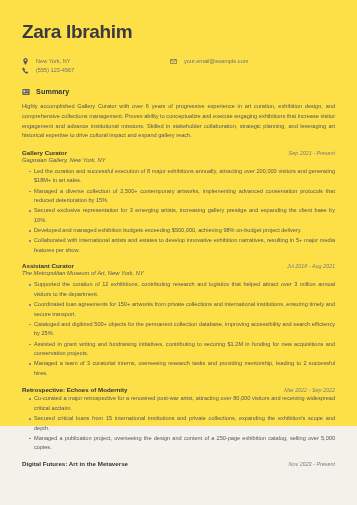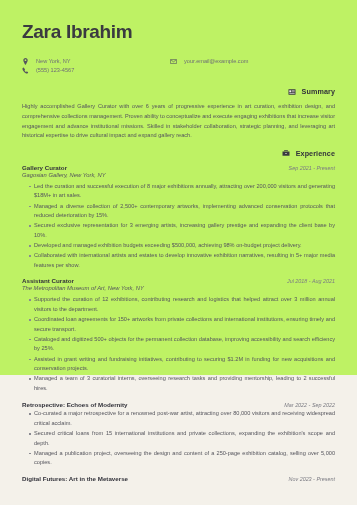--- a/index.html
+++ b/index.html
@@ -16,10 +16,10 @@
   }
   .page {
     width: 357px;
-    height: 375px;
+    height: 426px;
     box-sizing: border-box;
     padding: 22px 22px 0 22px;
-    background: #bef264;
+    background: #fde047;
   }
   .name {
     font-size: 19px;

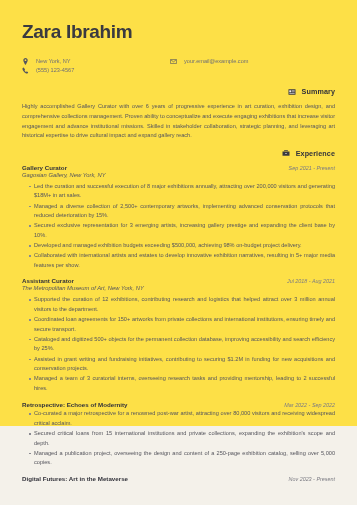--- a/index.html
+++ b/index.html
@@ -65,7 +65,6 @@
     align-items: center;
     gap: 6px;
     margin-bottom: 6px;
-    justify-content: flex-end;
   }
   .section-head .sic {
     width: 8px;

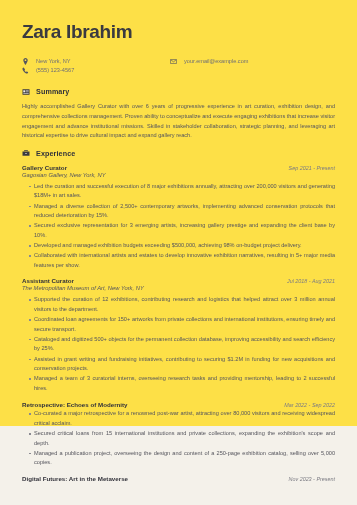--- a/index.html
+++ b/index.html
@@ -192,16 +192,6 @@
   </div>
 
   <div class="section">
-    <div class="section-head">
-      <span class="sic">
-        <svg viewBox="0 0 16 16" width="8" height="8" fill="currentColor">
-            <path d="M5.5 2.2h5c.6 0 1 .4 1 1v1.3h-1.4V3.6h-4.2v.9H4.5V3.2c0-.6.4-1 1-1z"></path>
-            <path d="M1 5h14v8.5H1z"></path>
-            <rect x="6.6" y="8.2" width="2.8" height="1.6" fill="#f4f1ea"></rect>
-          </svg>
-      </span>
-      <span class="section-title">Experience</span>
-    </div>
 
     <div class="entry">
       <div class="entry-head">

